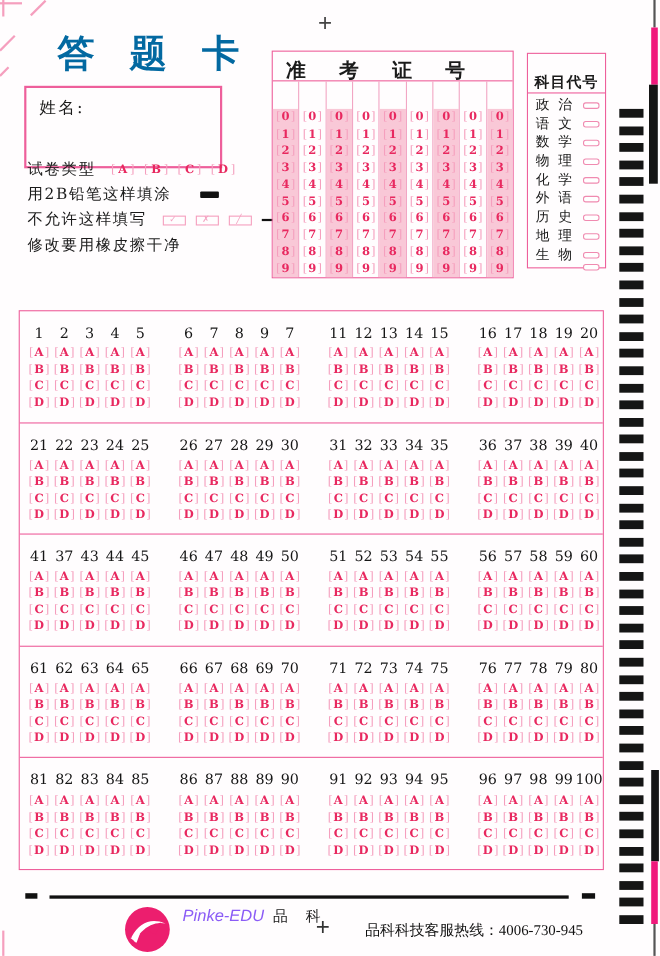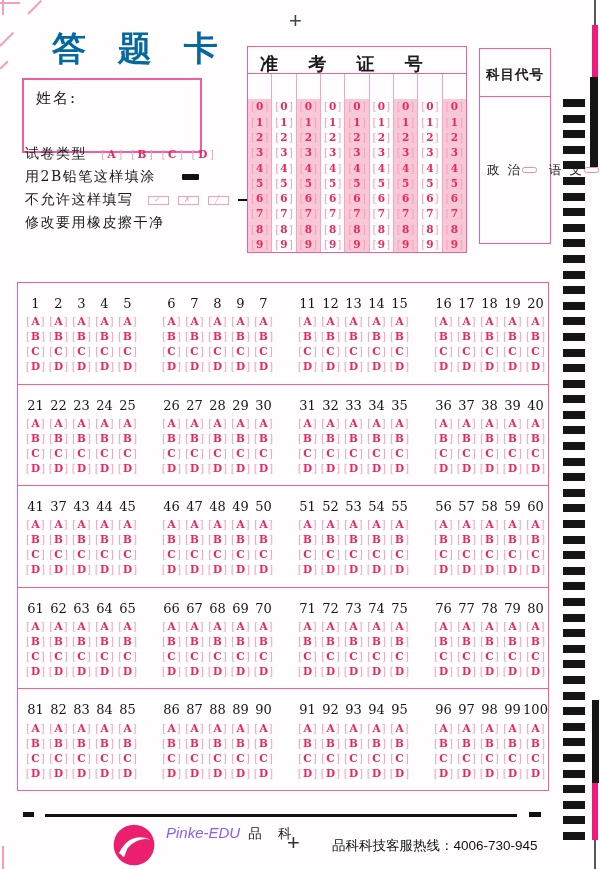--- a/index.html
+++ b/index.html
@@ -51,7 +51,7 @@
   #subjects{left:479px;top:48px;width:72px;height:196px;border:1.5px solid var(--border);display:flex;flex-direction:column;}
   #subjects .shead{height:48px;border-bottom:1px solid var(--border);text-align:center;
                    font-size:13.5px;letter-spacing:1px;font-weight:600;padding-top:17px;}
-  #subjects .slist{flex:1;display:flex;flex-direction:row;padding:2px 0;}
+  #subjects .slist{flex:1;display:flex;flex-direction:column;padding:2px 0;}
   .srow{flex:1;display:flex;align-items:center;padding:0 5px 0 7px;}
   .slabel{font-size:12.5px;letter-spacing:2px;white-space:nowrap;}
   .sbub{width:15px;height:6px;border:1px solid #f08ab0;border-radius:2.5px;background:#fff;margin-left:auto;}

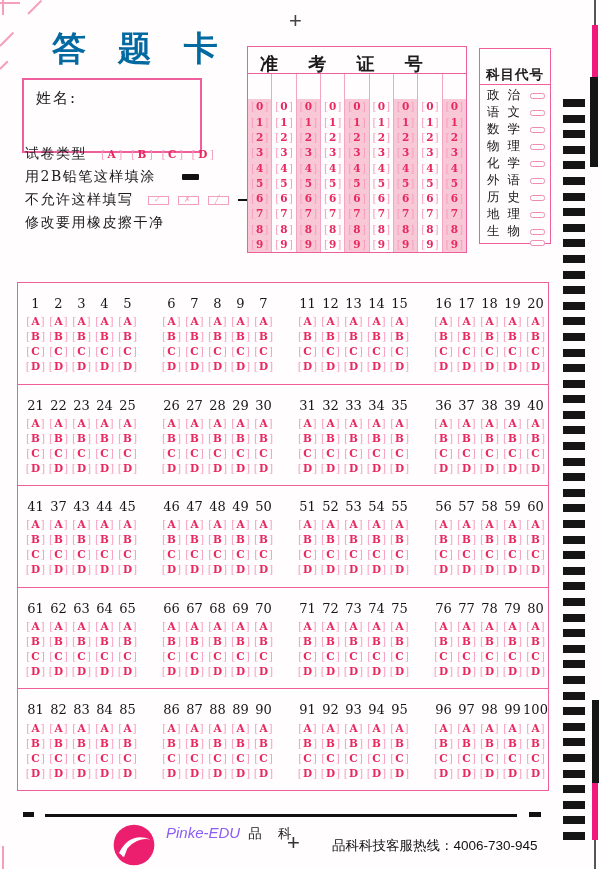--- a/index.html
+++ b/index.html
@@ -78,7 +78,7 @@
   #brand{font-family:"Liberation Sans",sans-serif;font-weight:normal;font-style:italic;font-size:15px;color:#8b5cf6;}
   #brandcjk{font-size:13.5px;letter-spacing:6px;}
   #company{left:166px;top:844px;font-family:"Liberation Sans",sans-serif;font-size:12px;letter-spacing:1px;color:#222;}
-  #hotline{left:332px;top:837px;font-family:Liberation Sans, sans-serif;font-size:13.5px;color:#111;}
+  #hotline{left:332px;top:837px;font-family:Liberation Serif, serif;font-size:13.5px;color:#111;}
 </style>
 </head>
 <body>

